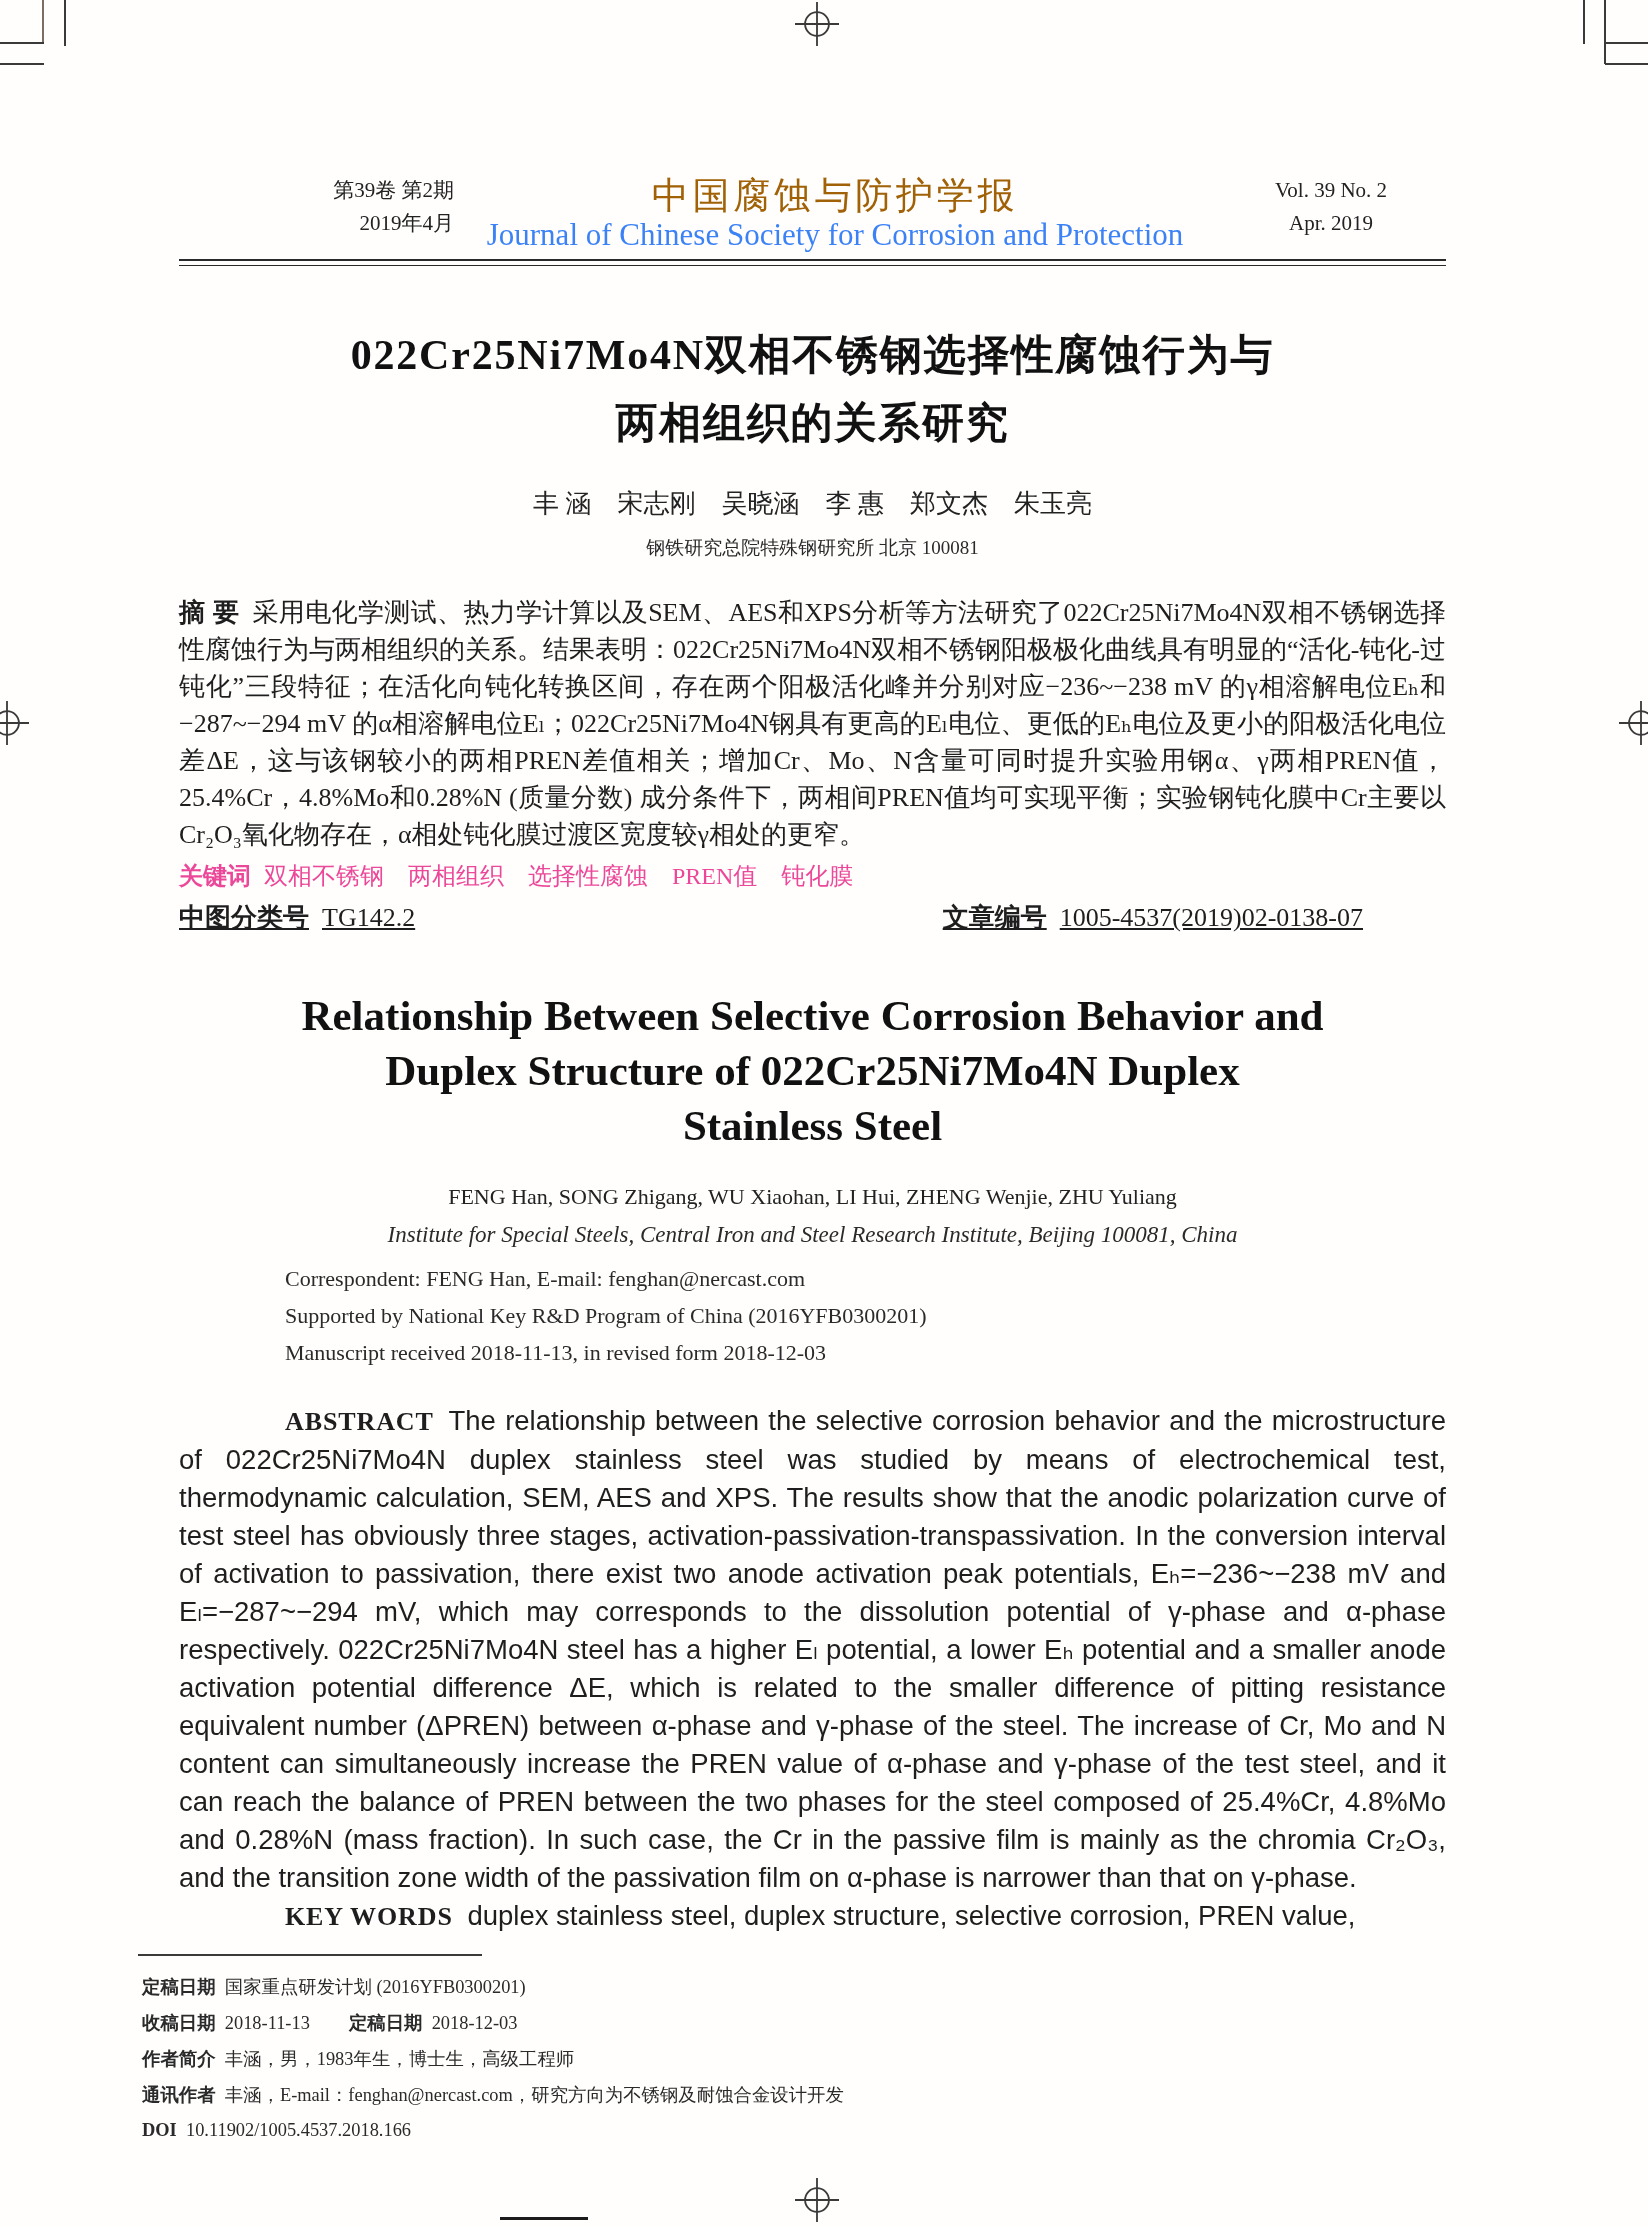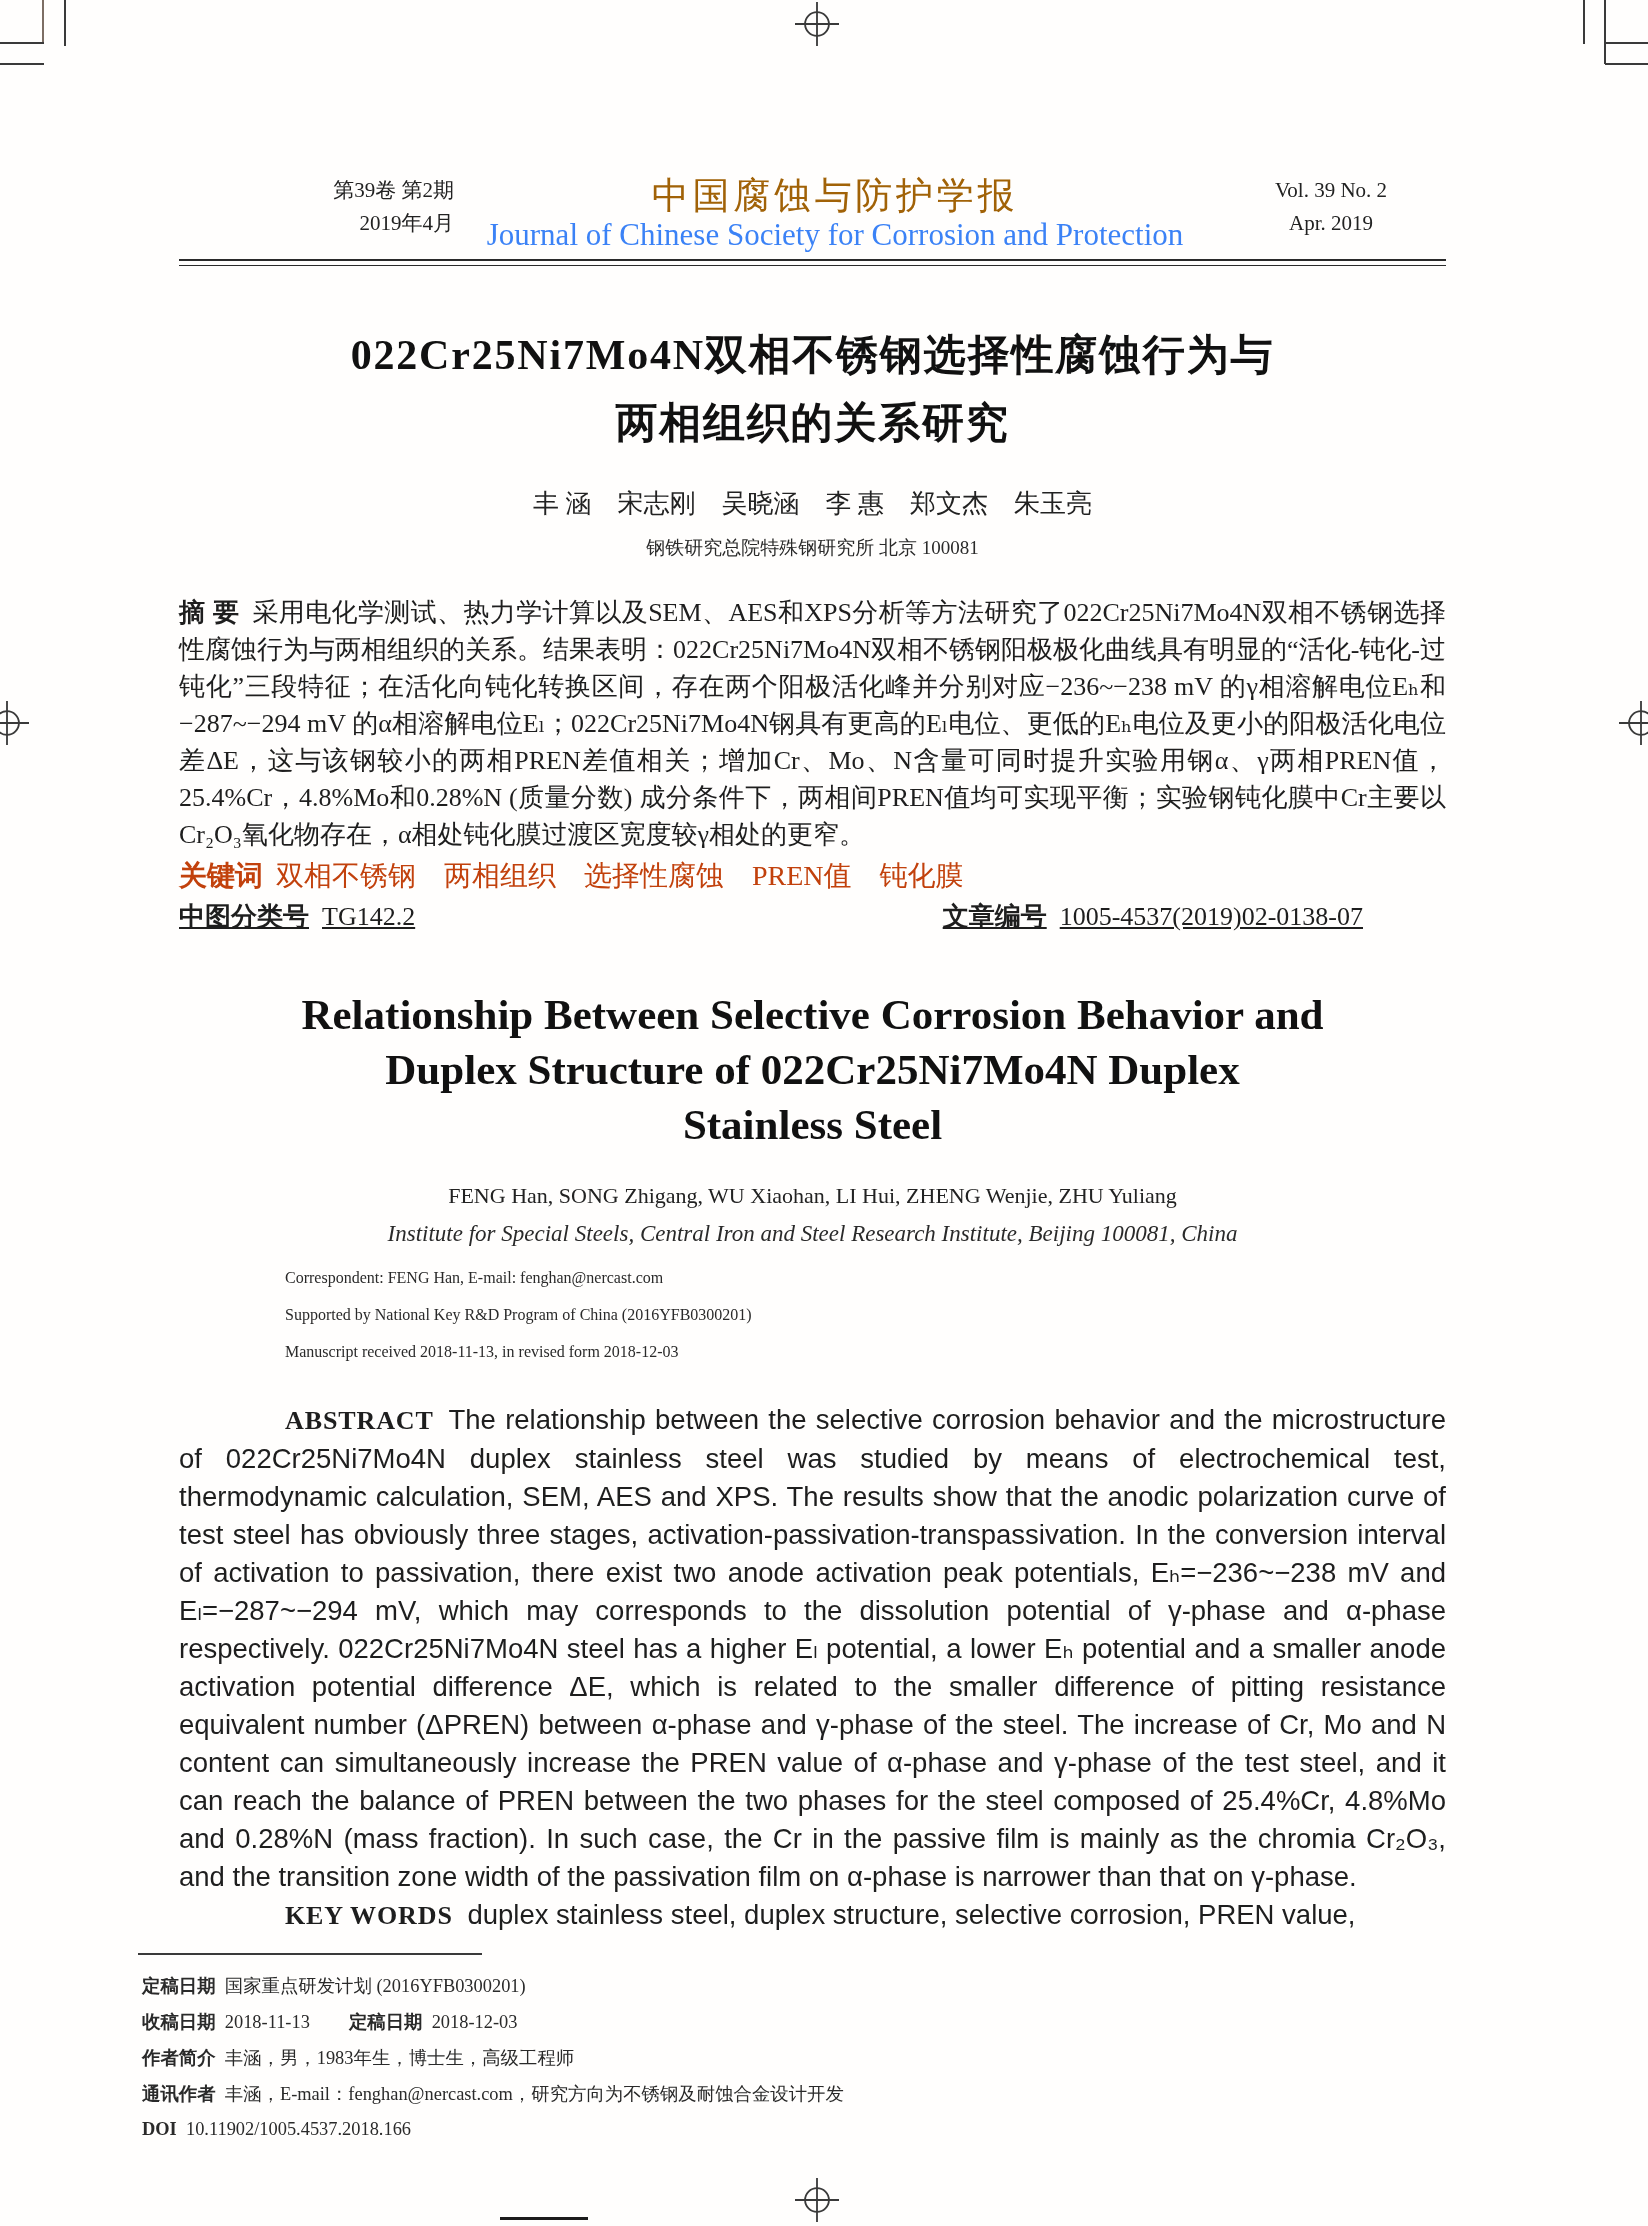--- a/index.html
+++ b/index.html
@@ -29,7 +29,7 @@
   .affil-cn{margin-top:13px;font-size:19px;line-height:27.5px;text-align:center;color:#2a2a2a;}
   .abs-cn{margin:33px 0 0 0;font-size:26px;line-height:37px;text-align:justify;color:#1e1e1e;}
   .cnlabel{font-weight:bold;font-family:"Liberation Sans","DejaVu Sans",sans-serif;margin-right:13px;}
-  .kw-cn{margin:3.7px 0 0 0;font-size:28px;line-height:37px;white-space:pre-wrap;color:#c2410c;}
+  .kw-cn{margin:3.7px 0 0 0;font-size:24px;line-height:37px;white-space:pre-wrap;color:#ec4899;}
   .clc-row{margin-top:7.3px;display:flex;justify-content:space-between;font-size:26px;line-height:31px;color:#1e1e1e;text-decoration:underline;}
   .clc-row .right{margin-right:83px;}
 

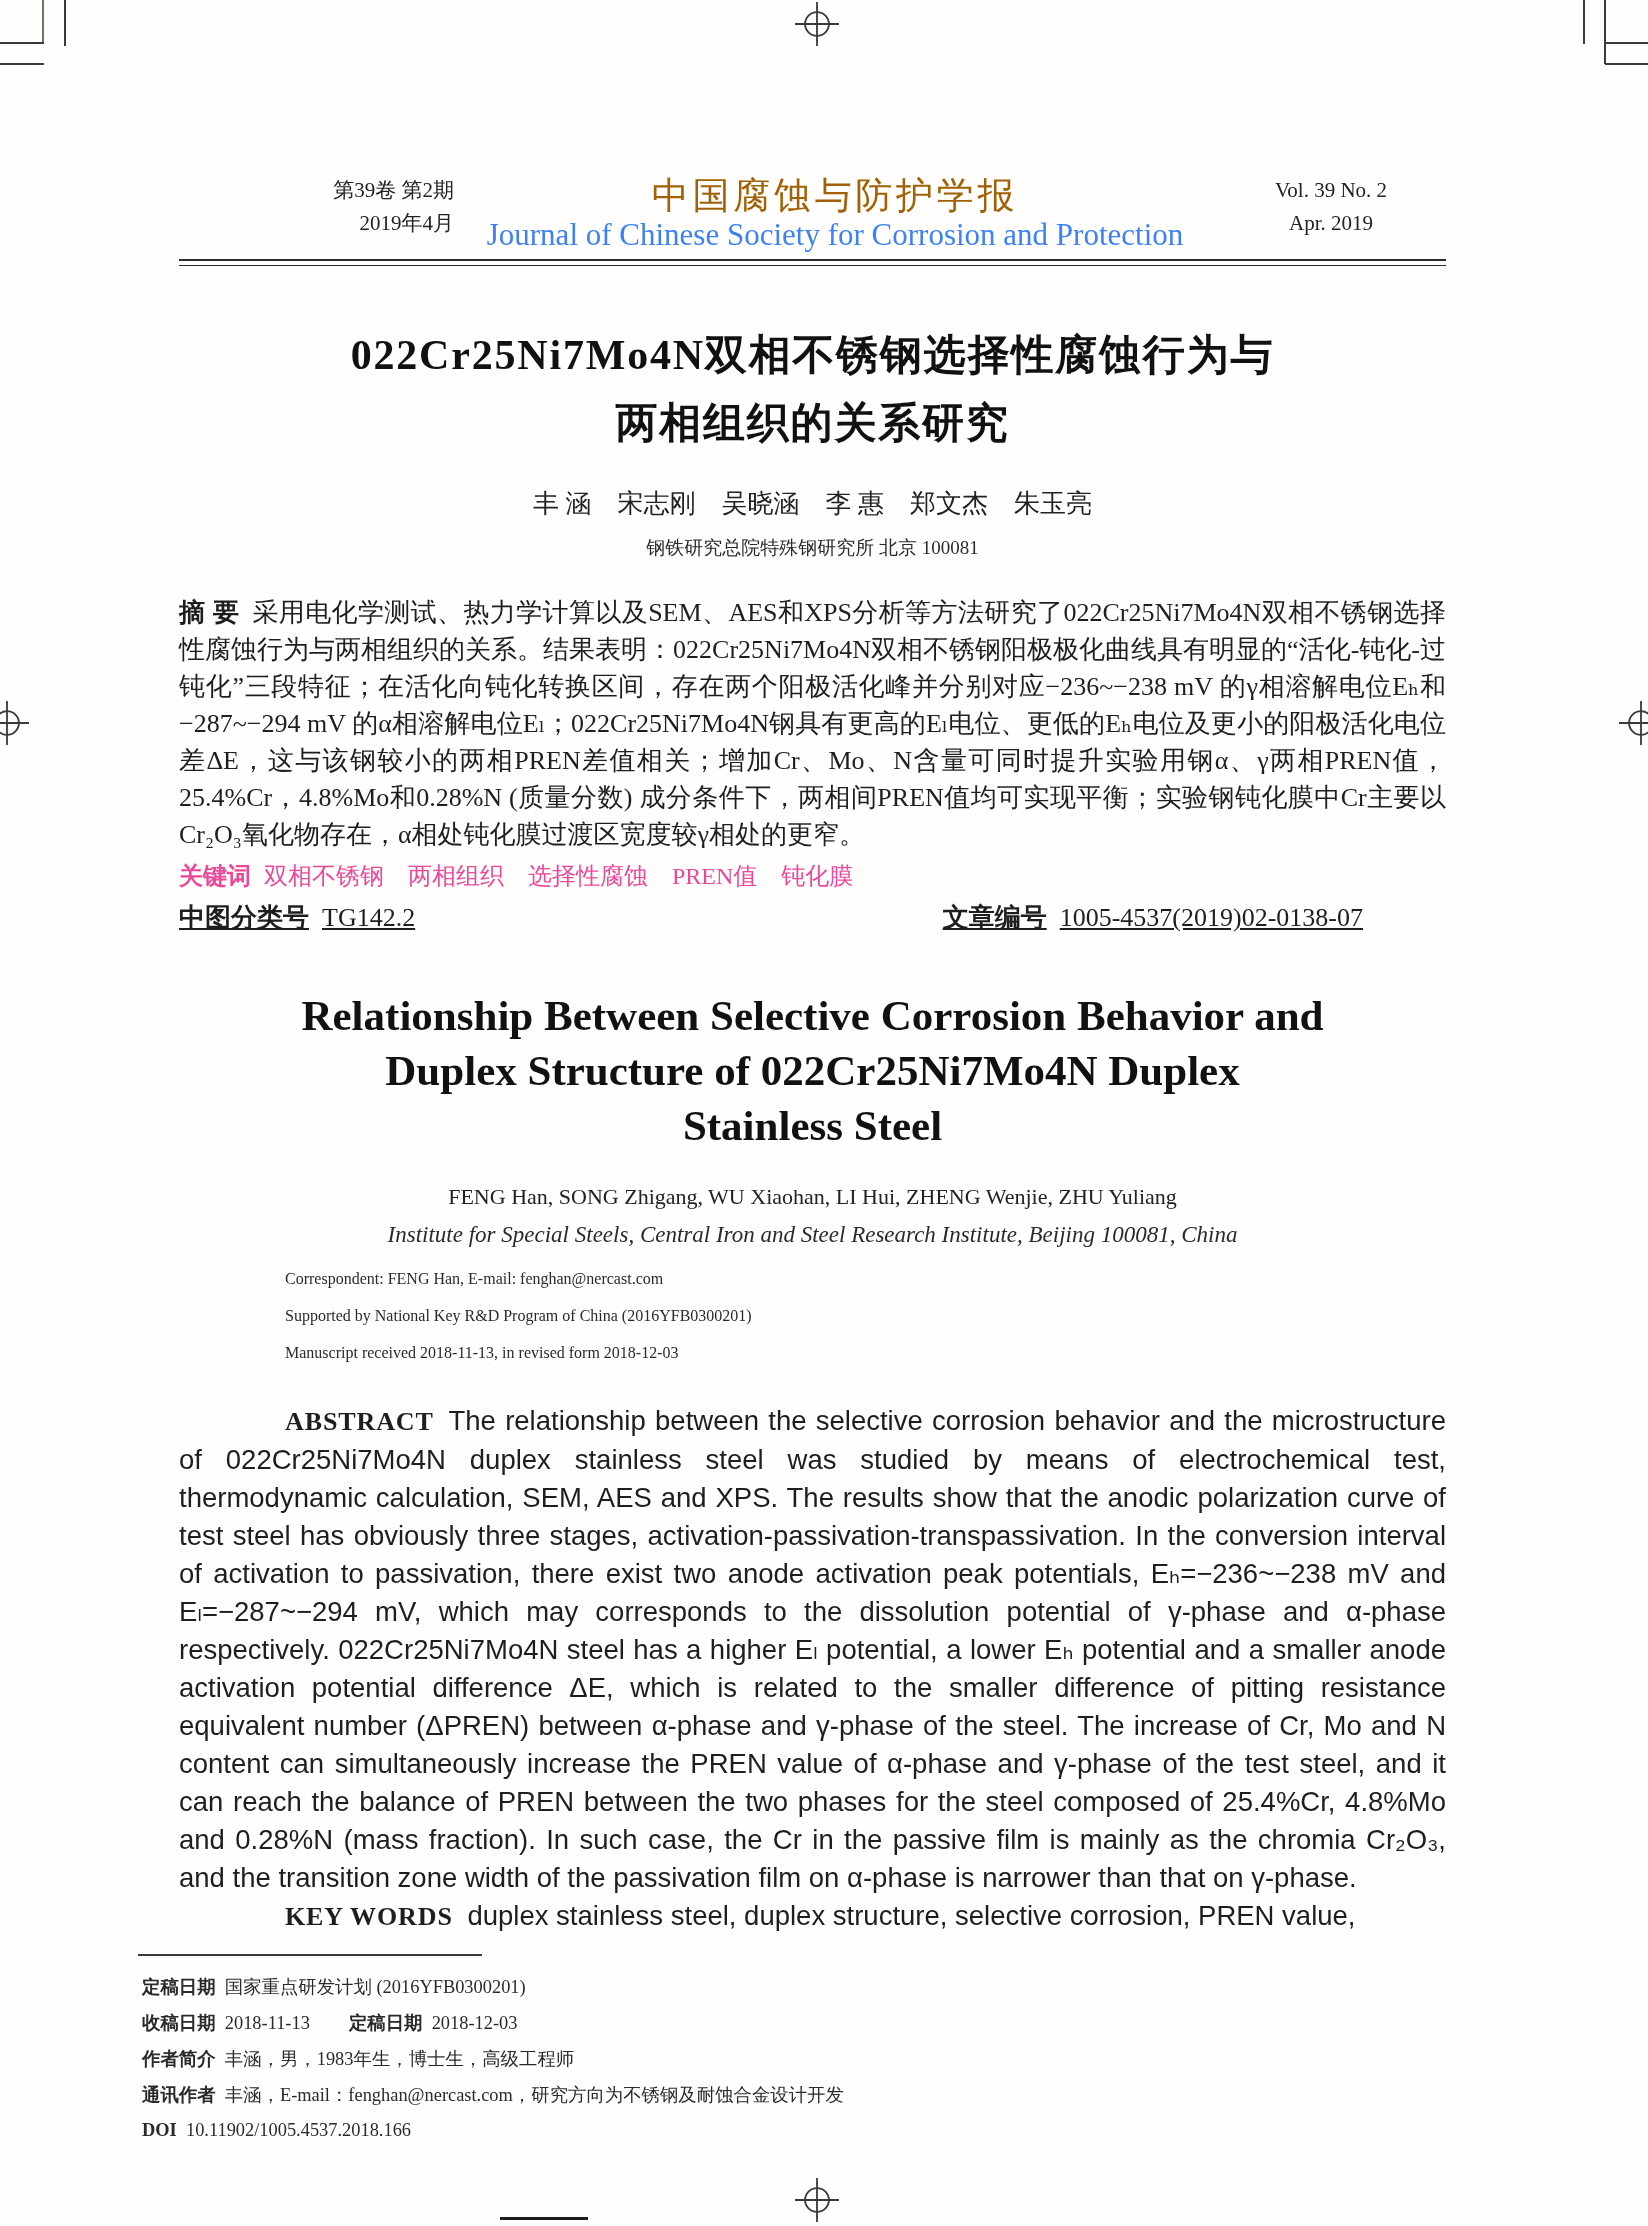--- a/index.html
+++ b/index.html
@@ -37,7 +37,7 @@
   .title-en{margin:55px 0 0 0;font-size:43px;line-height:55px;font-weight:bold;text-align:center;color:#111;}
   .authors-en{margin-top:27.5px;font-size:22px;line-height:31px;text-align:center;color:#222;}
   .affil-en{margin-top:9.2px;font-size:23px;line-height:27.5px;font-style:italic;text-align:center;color:#2a2a2a;}
-  .info-lines{margin-top:11px;margin-left:106px;font-size:16px;line-height:37px;color:#2a2a2a;}
+  .info-lines{margin-top:11px;margin-left:106px;font-size:22px;line-height:37px;color:#2a2a2a;}
   .abs-en{margin:31px 0 0 0;font-size:27.5px;line-height:38px;text-align:justify;
     font-family:"Liberation Sans","DejaVu Sans",sans-serif;color:#1e1e1e;text-indent:106px;}
   .enlabel{font-weight:bold;font-family:"Liberation Serif","DejaVu Serif",serif;

